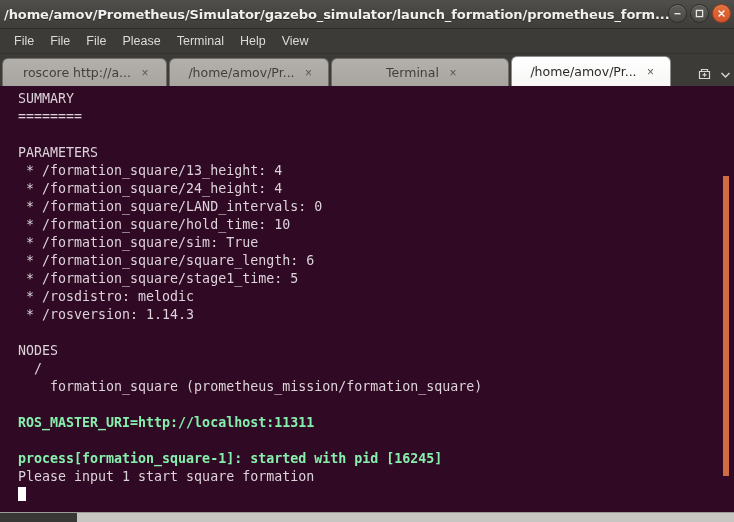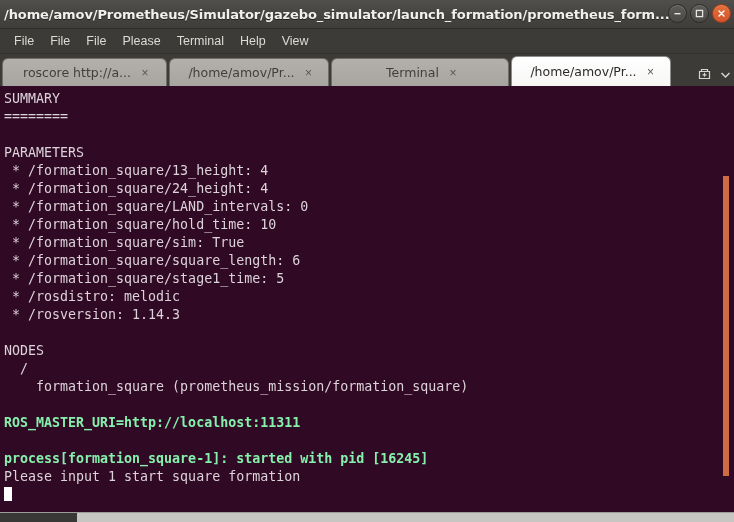--- a/index.html
+++ b/index.html
@@ -165,7 +165,7 @@
     top: 0;
     right: 0;
     bottom: 0;
-    padding: 4px 0 0 4px;
+    padding: 4px 0 0 18px;
     font-family: "DejaVu Sans Mono", monospace;
     font-size: 13.3px;
     line-height: 18px;

